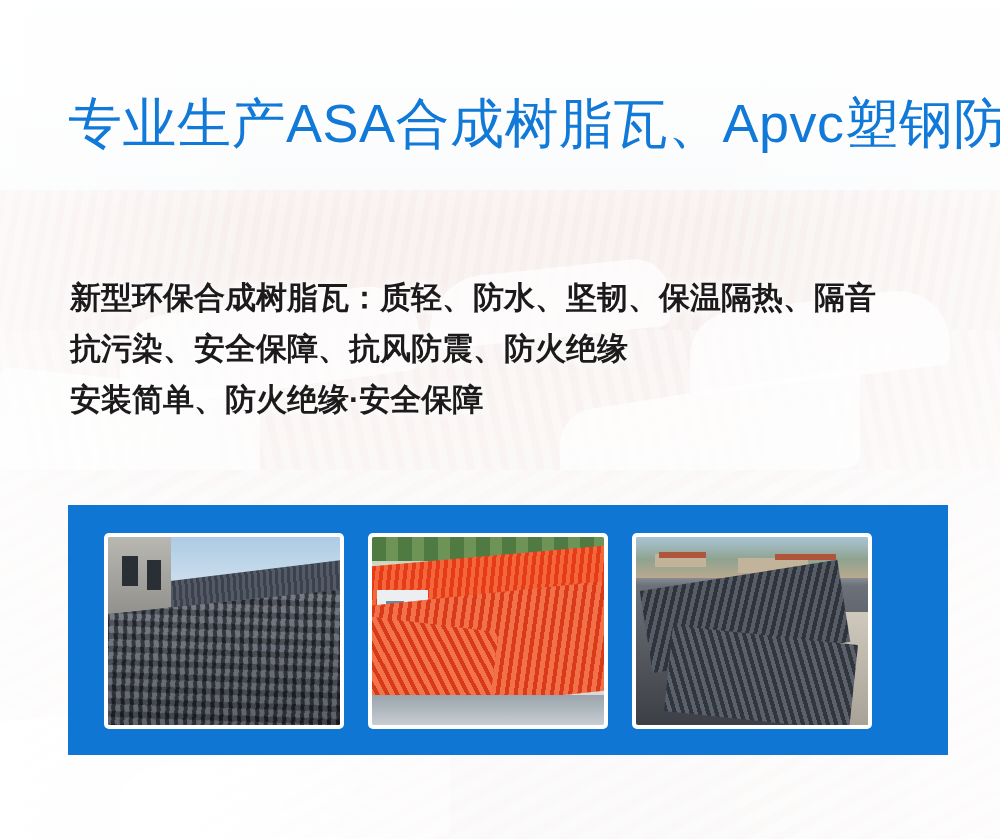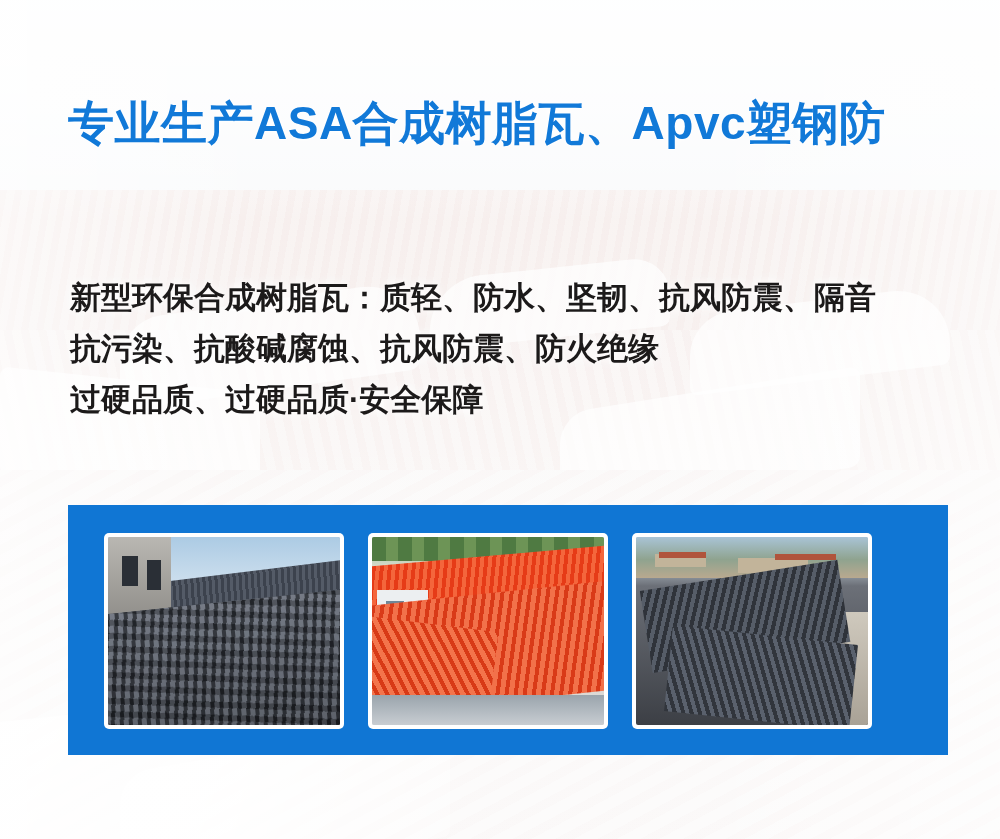--- a/index.html
+++ b/index.html
@@ -83,7 +83,7 @@
   
   .headline{
     position:absolute;left:68px;top:92px;width:890px;
-    font-size:46px;font-weight:bold;line-height:62px;
+    font-size:54px;font-weight:normal;line-height:62px;
     letter-spacing:.5px;color:#1179d8;
     text-shadow:0 0 10px rgba(255,255,255,.95),0 0 20px rgba(255,255,255,.85),0 1px 0 rgba(255,255,255,.9);
   }

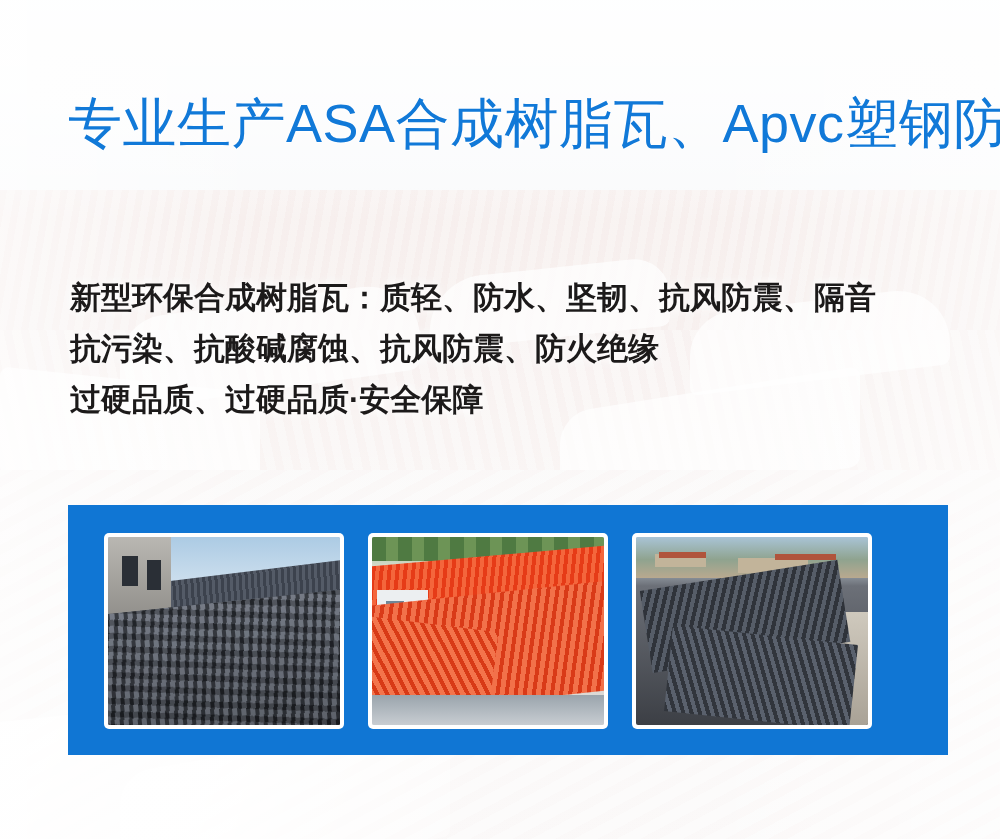--- a/index.html
+++ b/index.html
@@ -185,7 +185,7 @@
   </div>
 
   <div class="subtitle">
-    <div>新型环保合成树脂瓦：质轻、防水、坚韧、抗风防震、隔音</div>
+    <div>新型环保合成树脂瓦：质轻、防水、坚韧、保温隔热、隔音</div>
     <div>抗污染、抗酸碱腐蚀、抗风防震、防火绝缘</div>
     <div>过硬品质、过硬品质·安全保障</div>
   </div>

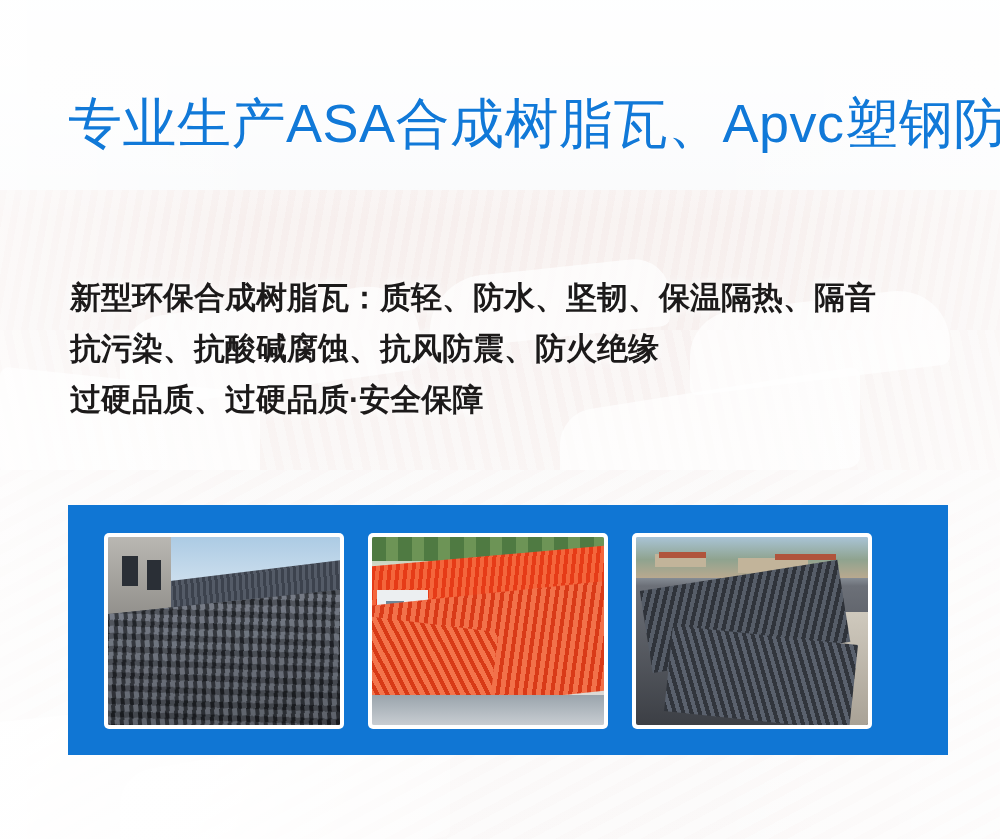--- a/index.html
+++ b/index.html
@@ -186,7 +186,7 @@
 
   <div class="subtitle">
     <div>新型环保合成树脂瓦：质轻、防水、坚韧、保温隔热、隔音</div>
-    <div>抗污染、抗酸碱腐蚀、抗风防震、防火绝缘</div>
+    <div>抗污染、安全保障、抗风防震、防火绝缘</div>
     <div>过硬品质、过硬品质·安全保障</div>
   </div>
 

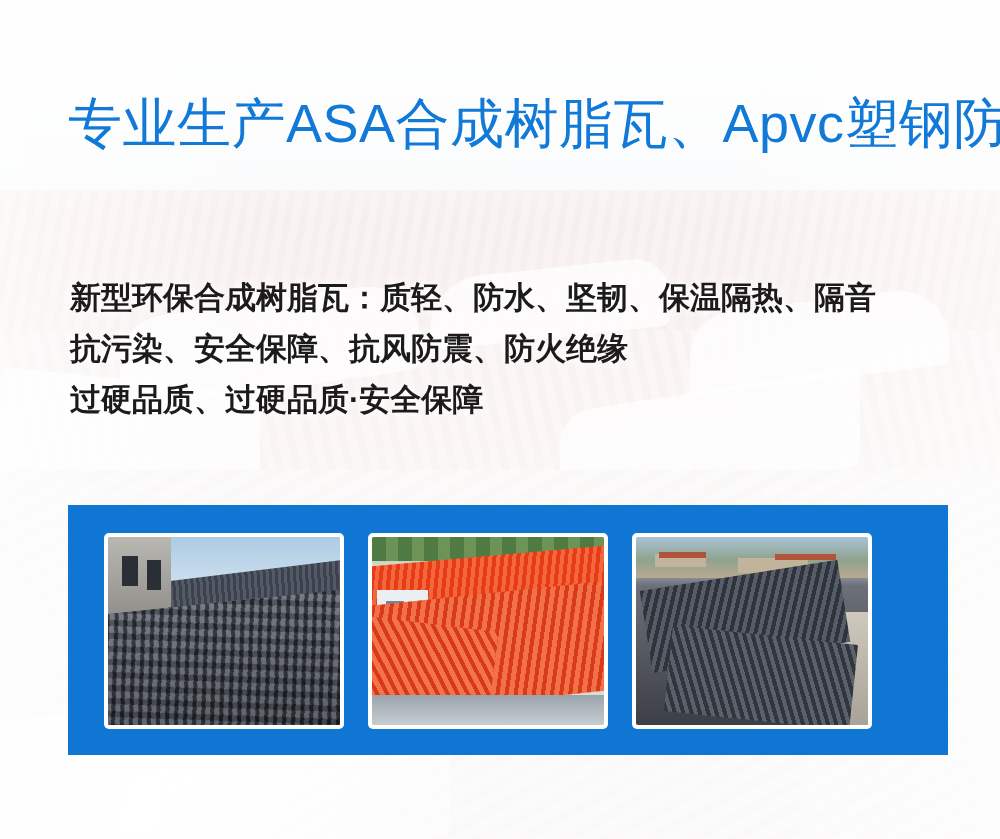--- a/index.html
+++ b/index.html
@@ -187,7 +187,7 @@
   <div class="subtitle">
     <div>新型环保合成树脂瓦：质轻、防水、坚韧、保温隔热、隔音</div>
     <div>抗污染、安全保障、抗风防震、防火绝缘</div>
-    <div>过硬品质、过硬品质·安全保障</div>
+    <div>安装简单、防火绝缘·安全保障</div>
   </div>
 
   <div class="panel">

